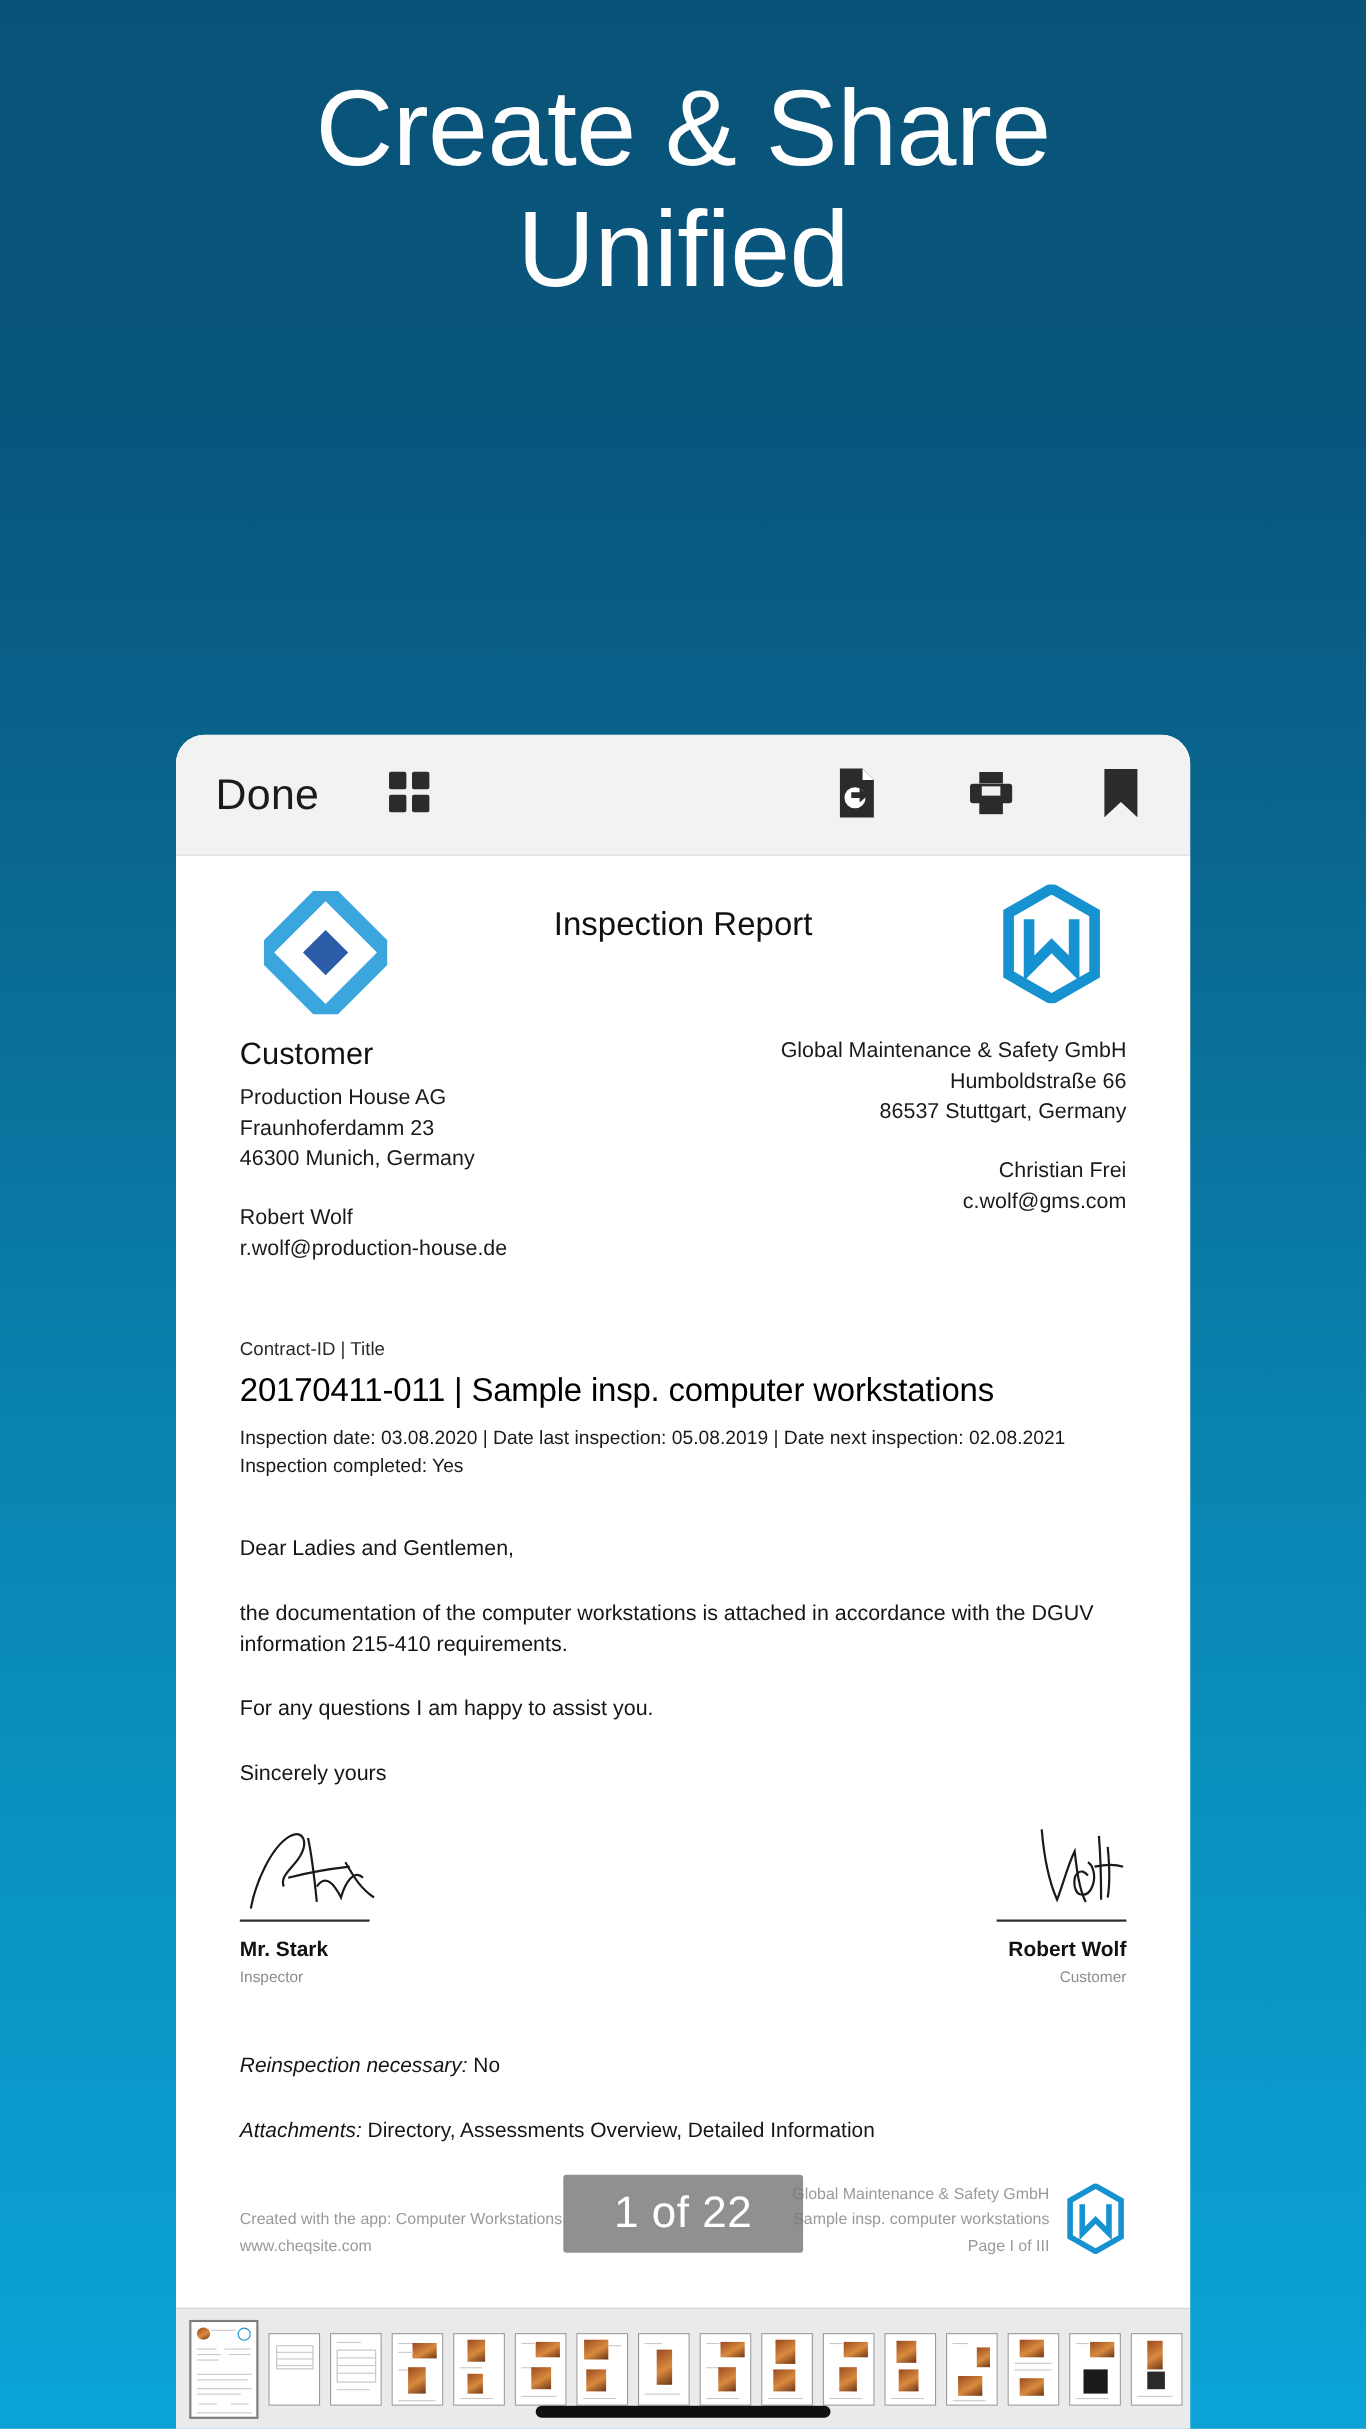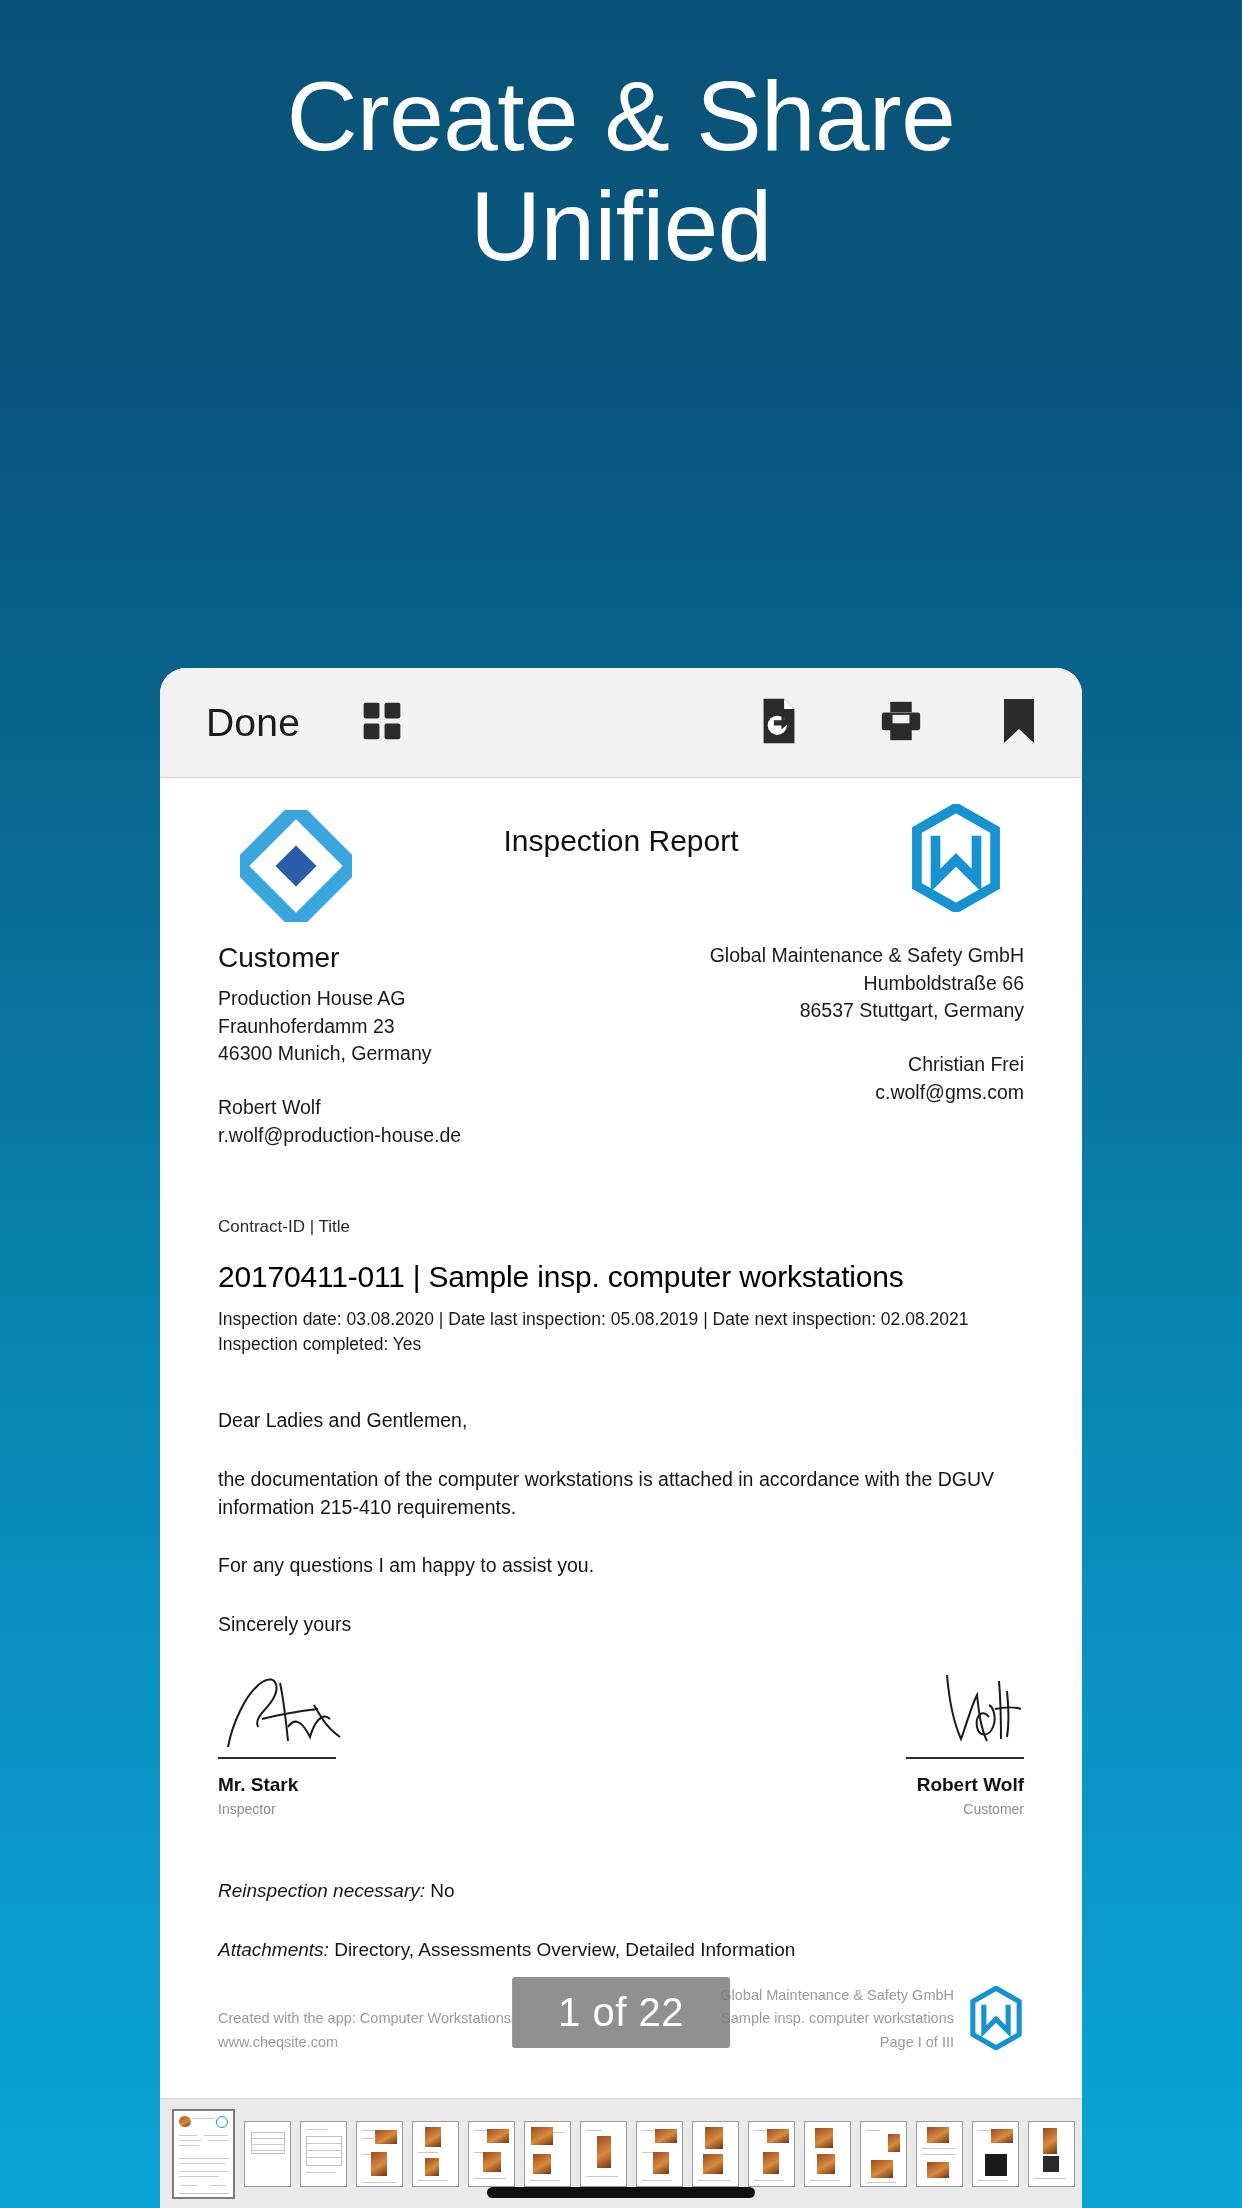--- a/index.html
+++ b/index.html
@@ -36,7 +36,7 @@
     height:110px; background:#f2f2f2;
     border-bottom:1px solid #d6d6d6;
     display:flex; align-items:center;
-    padding:0 46px; position:relative;
+    padding:0 36px; position:relative;
   }
   .done-btn {
     font-size:39px; color:#1b1b1b; letter-spacing:0.2px;

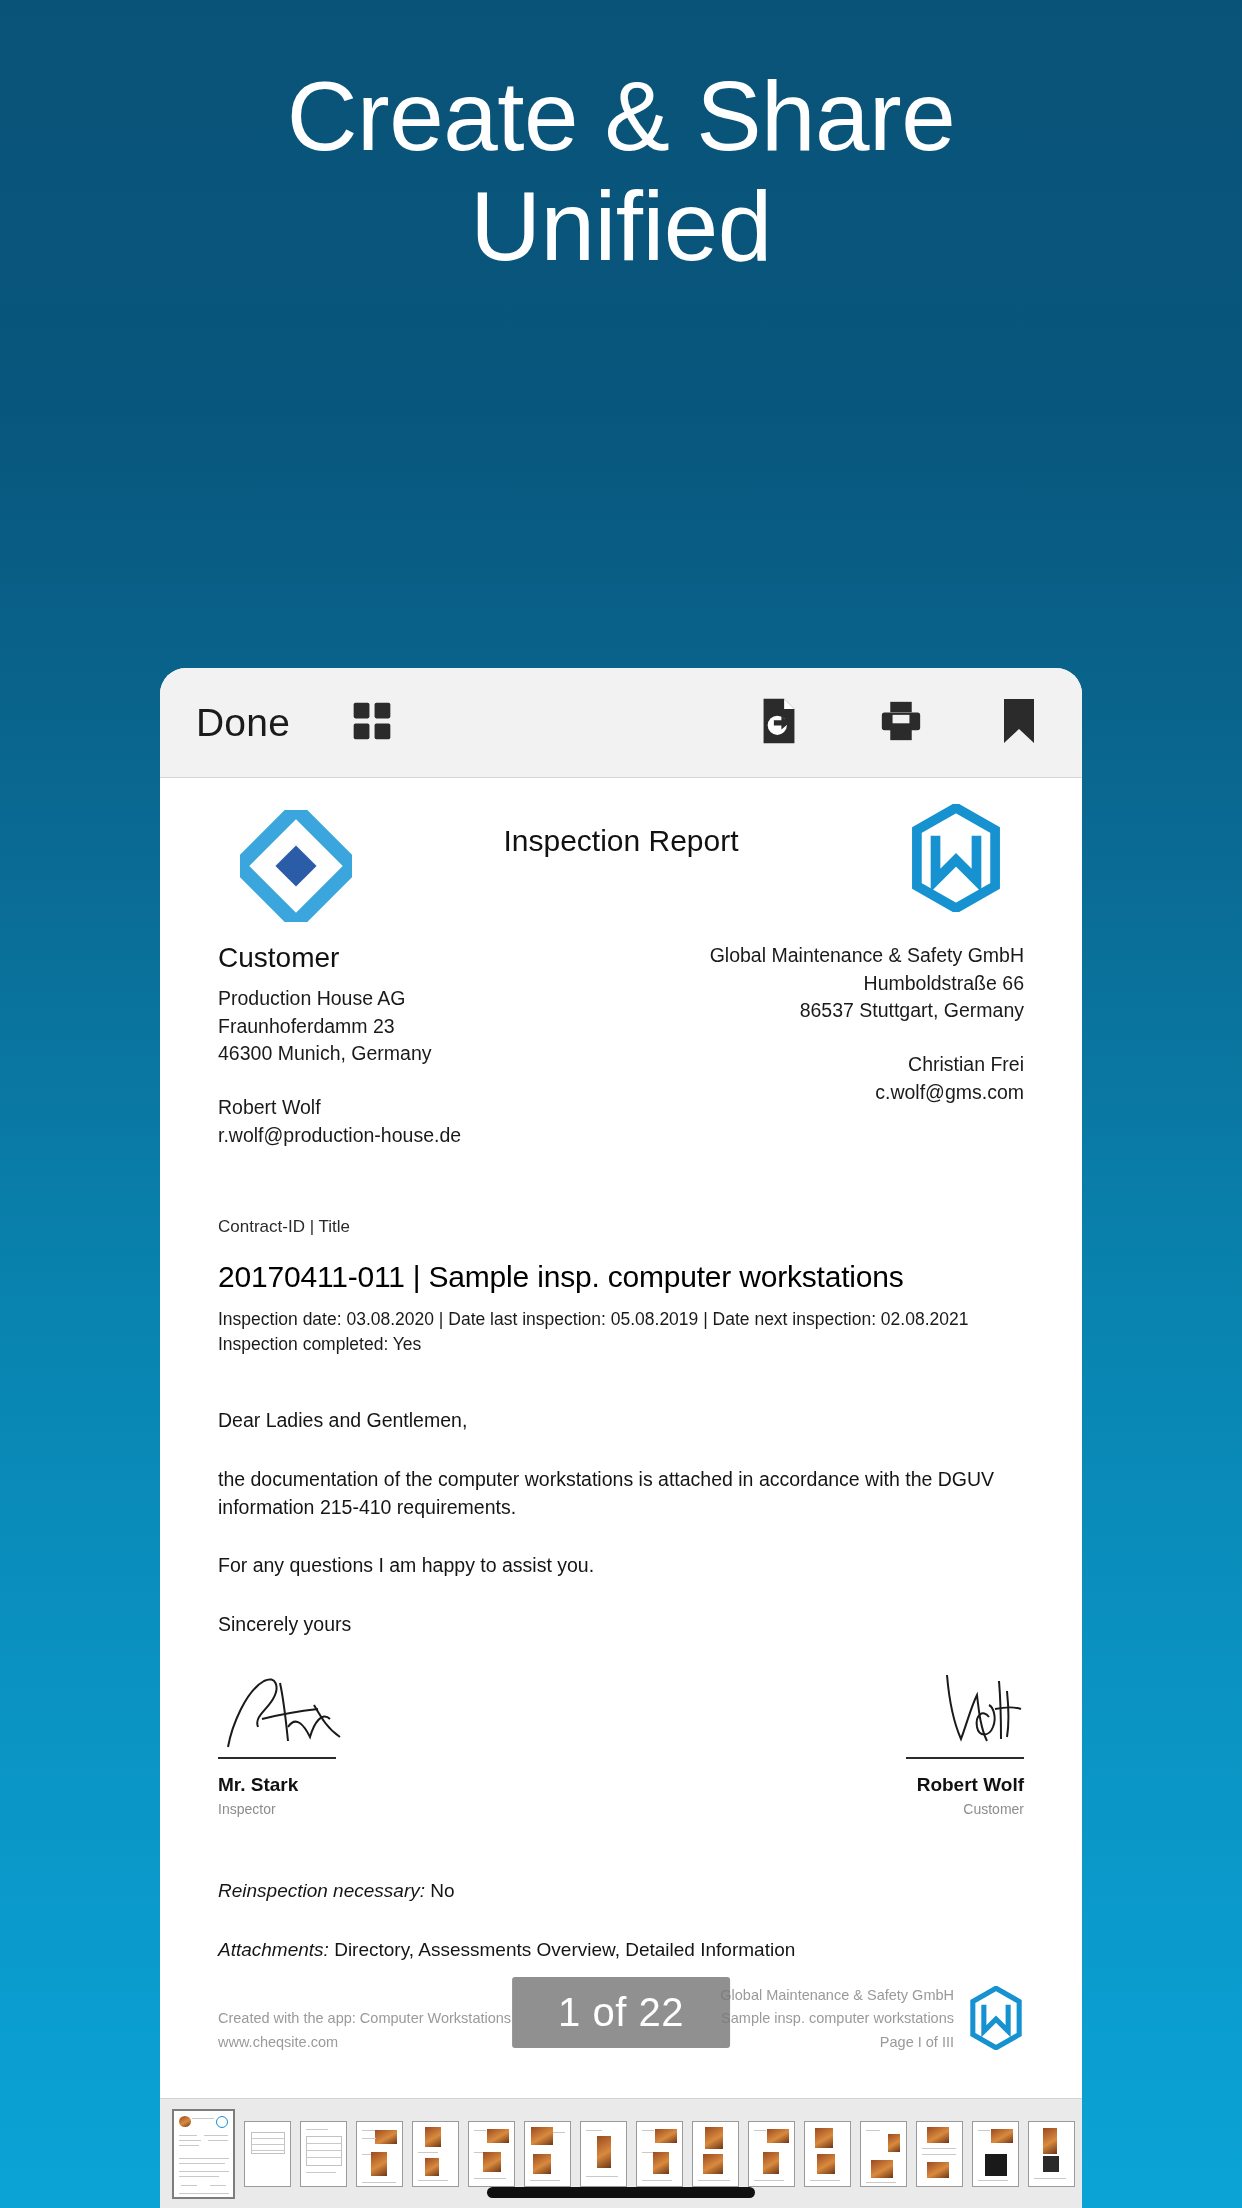--- a/index.html
+++ b/index.html
@@ -70,7 +70,7 @@
 
   .contract { margin-top:68px; }
   .c-label { font-size:17px; color:#2a2a2a; }
-  .c-title { font-size:30px; color:#000; margin-top:23px; letter-spacing:-0.2px; }
+  .c-title { font-size:30px; color:#000; margin-top:11px; letter-spacing:-0.2px; }
   .c-meta { font-size:17.5px; color:#1a1a1a; margin-top:13px; line-height:1.42; }
 
   .letter { margin-top:50px; }

